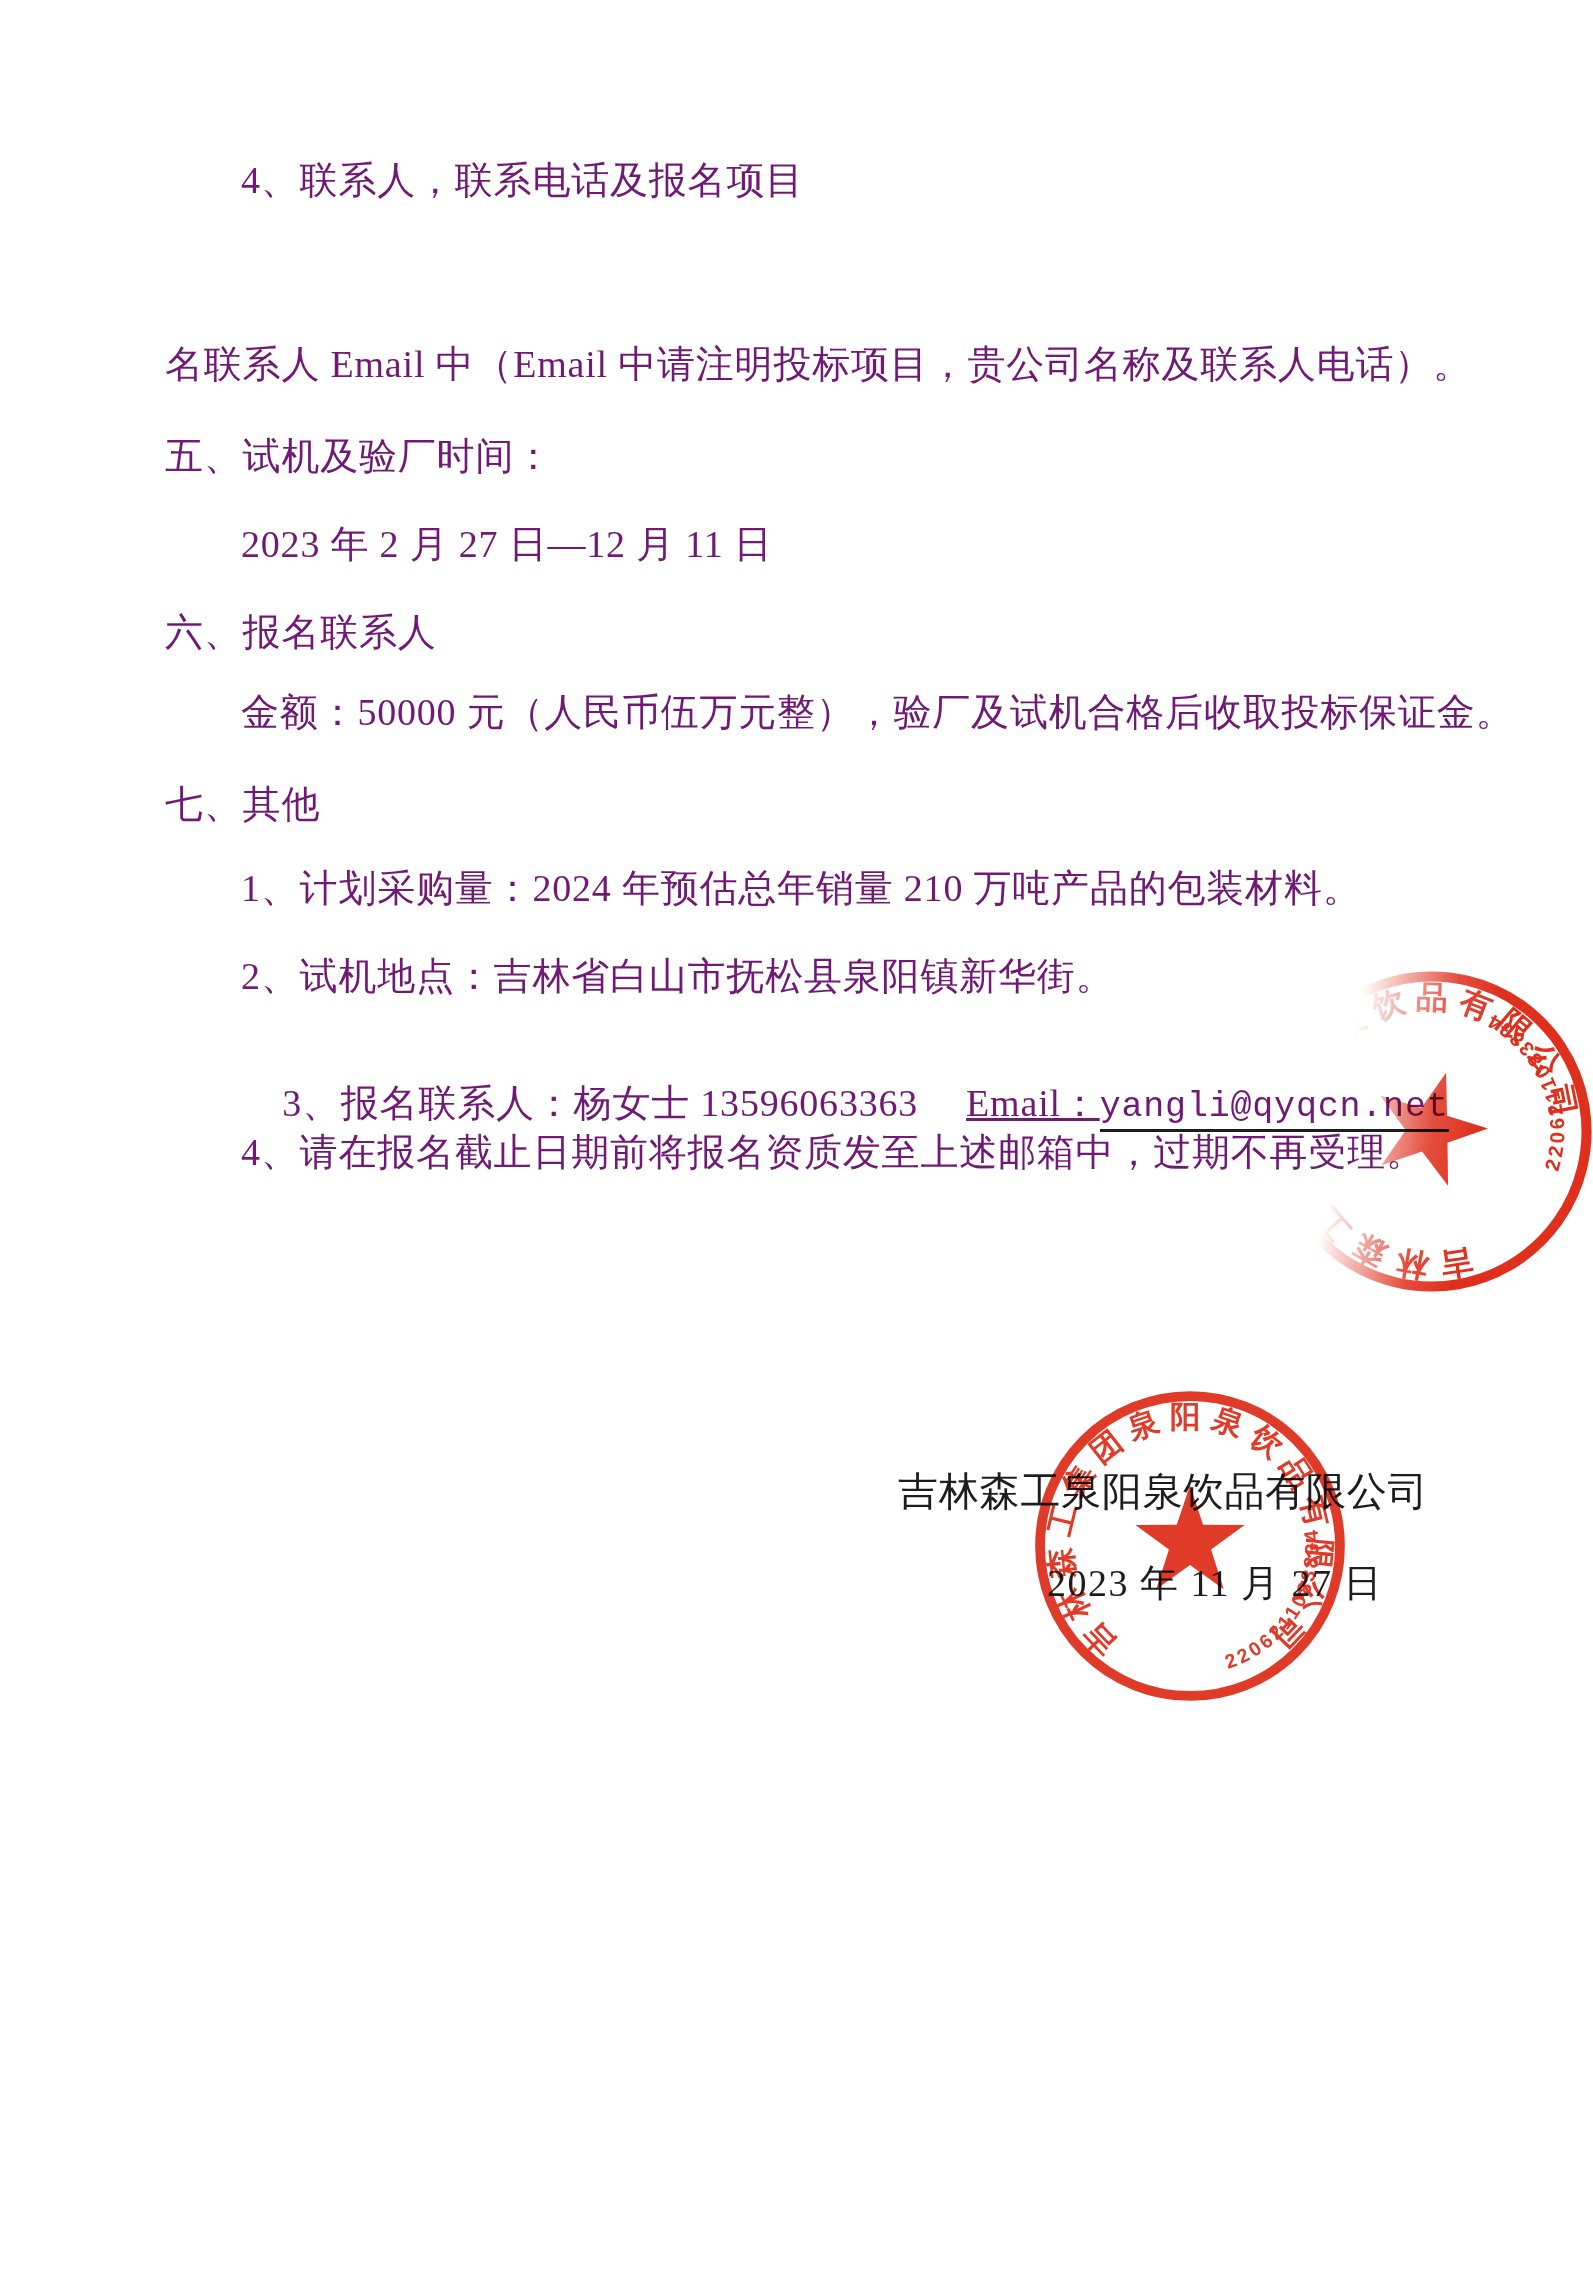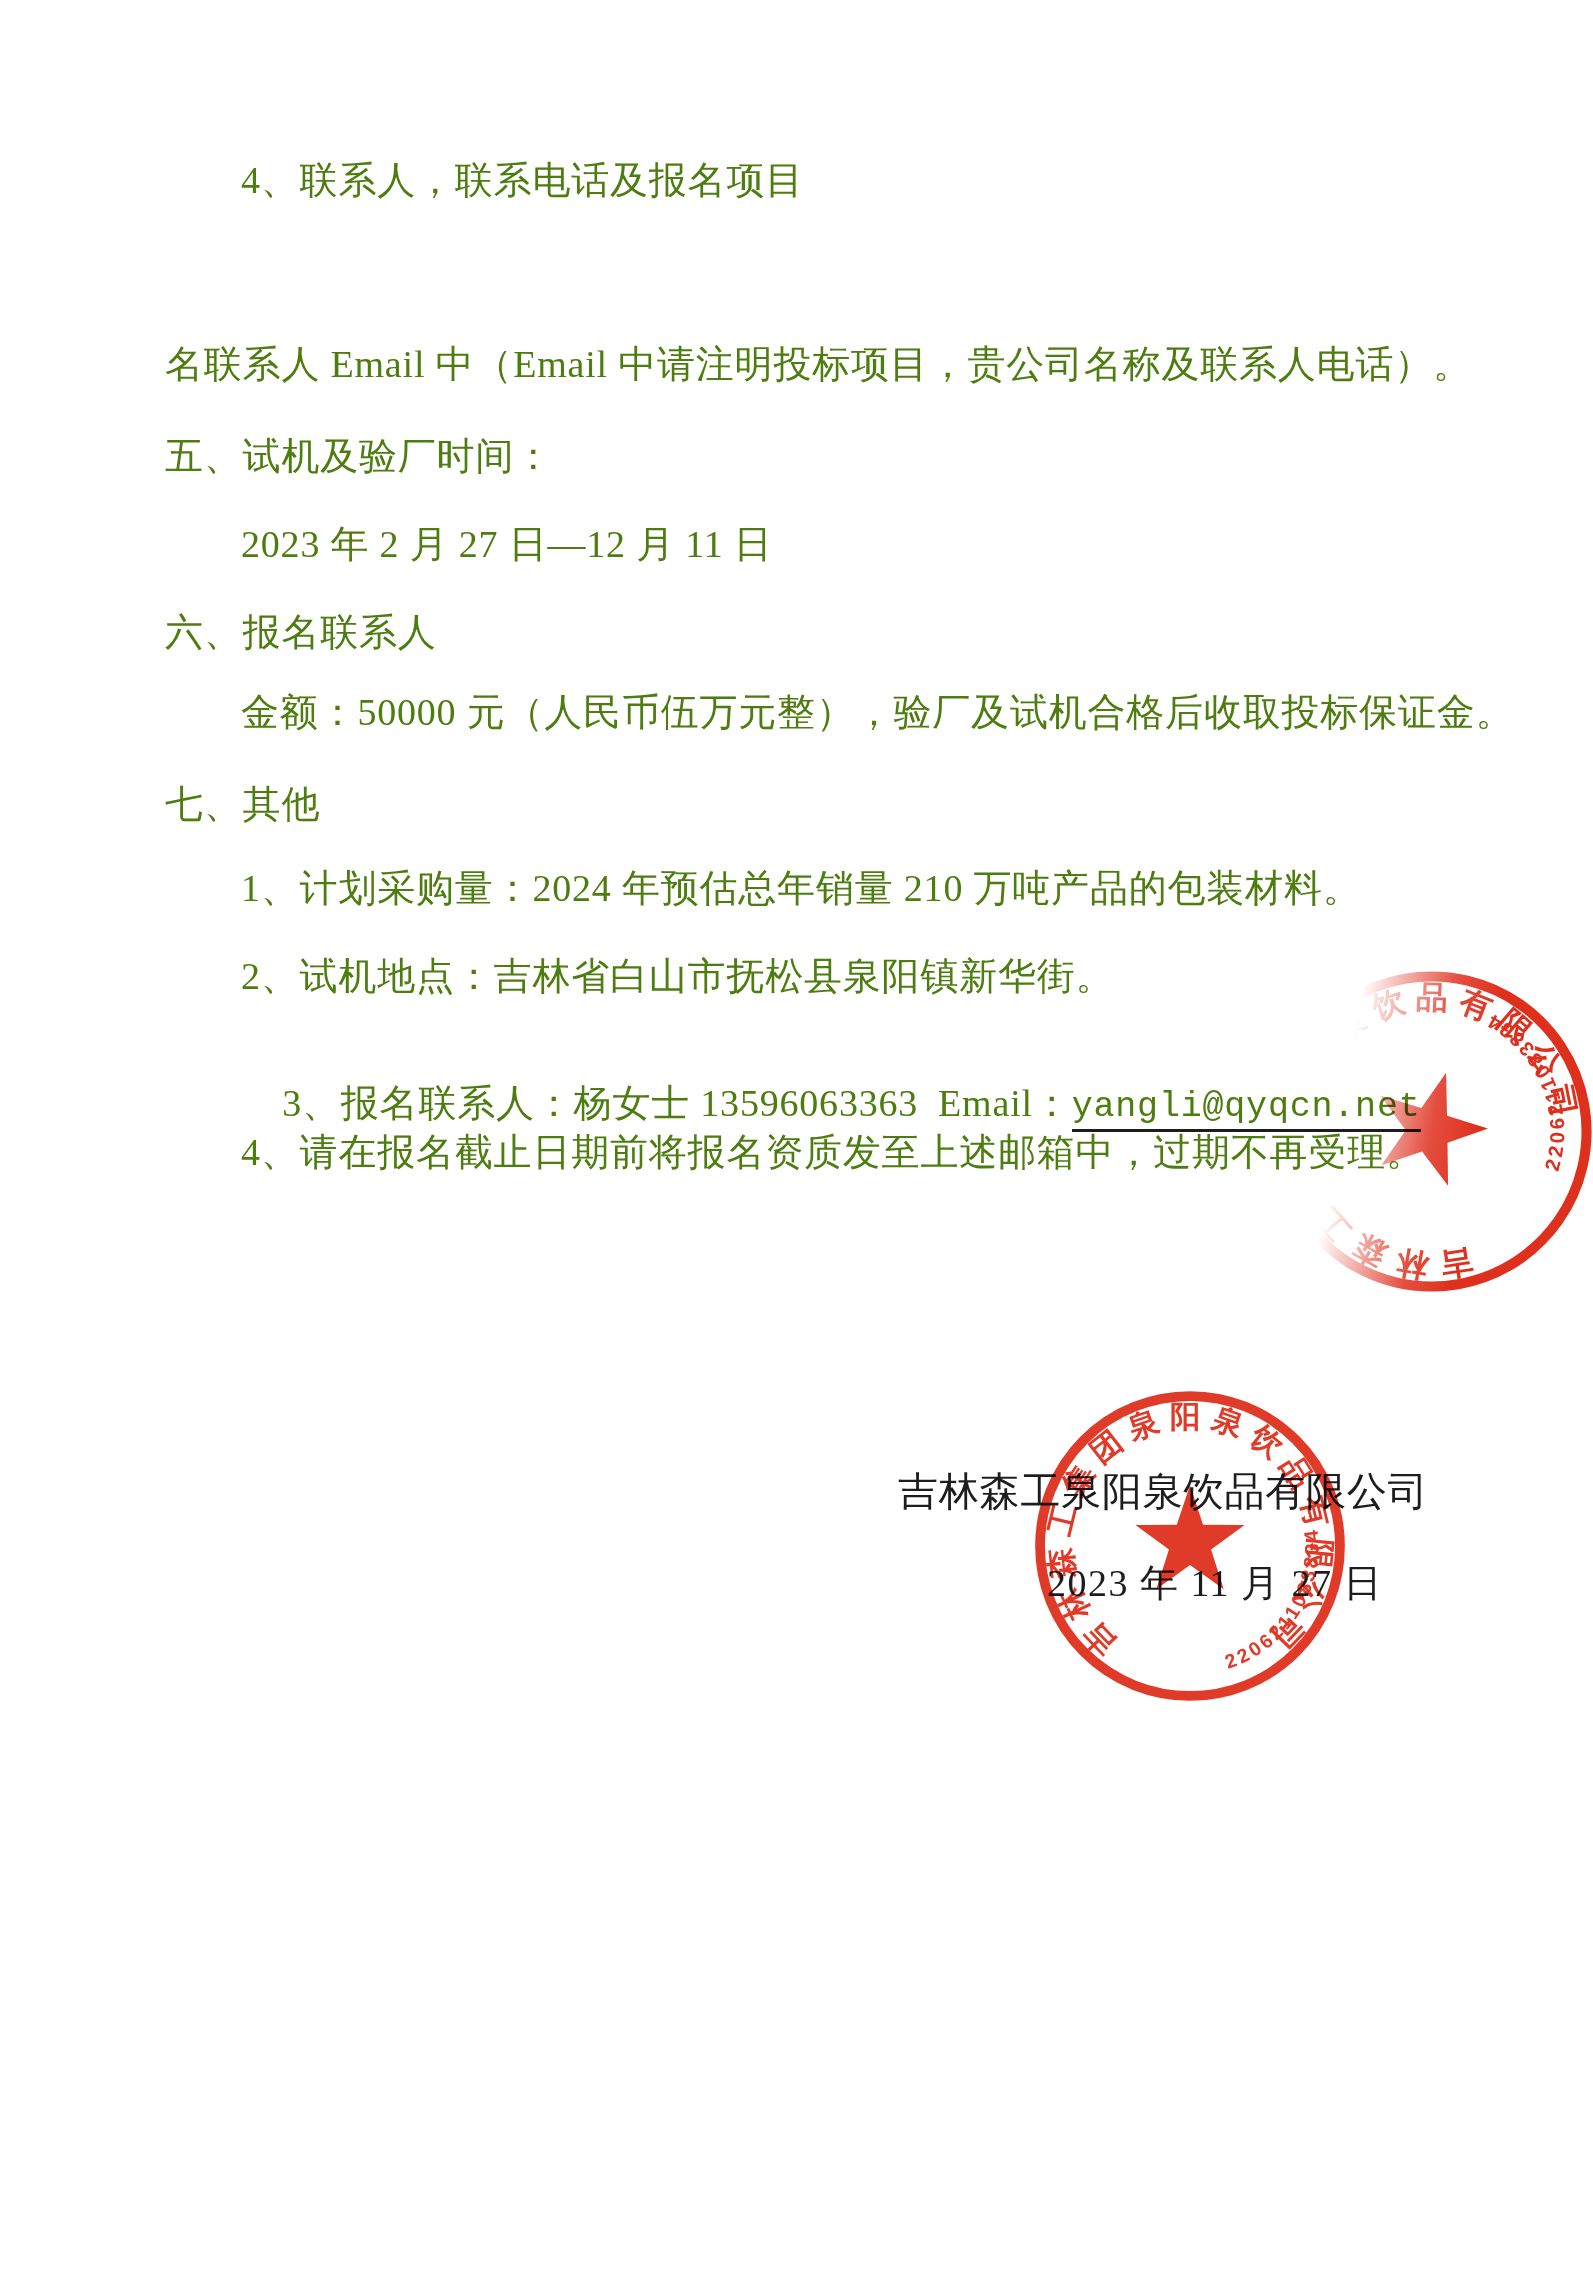--- a/index.html
+++ b/index.html
@@ -20,7 +20,7 @@
     line-height:46px;
     white-space:pre;
     letter-spacing:0.8px;
-    color:#4d7c0f;
+    color:#701a75;
     z-index:2;
   }
   .ind{left:241px;}

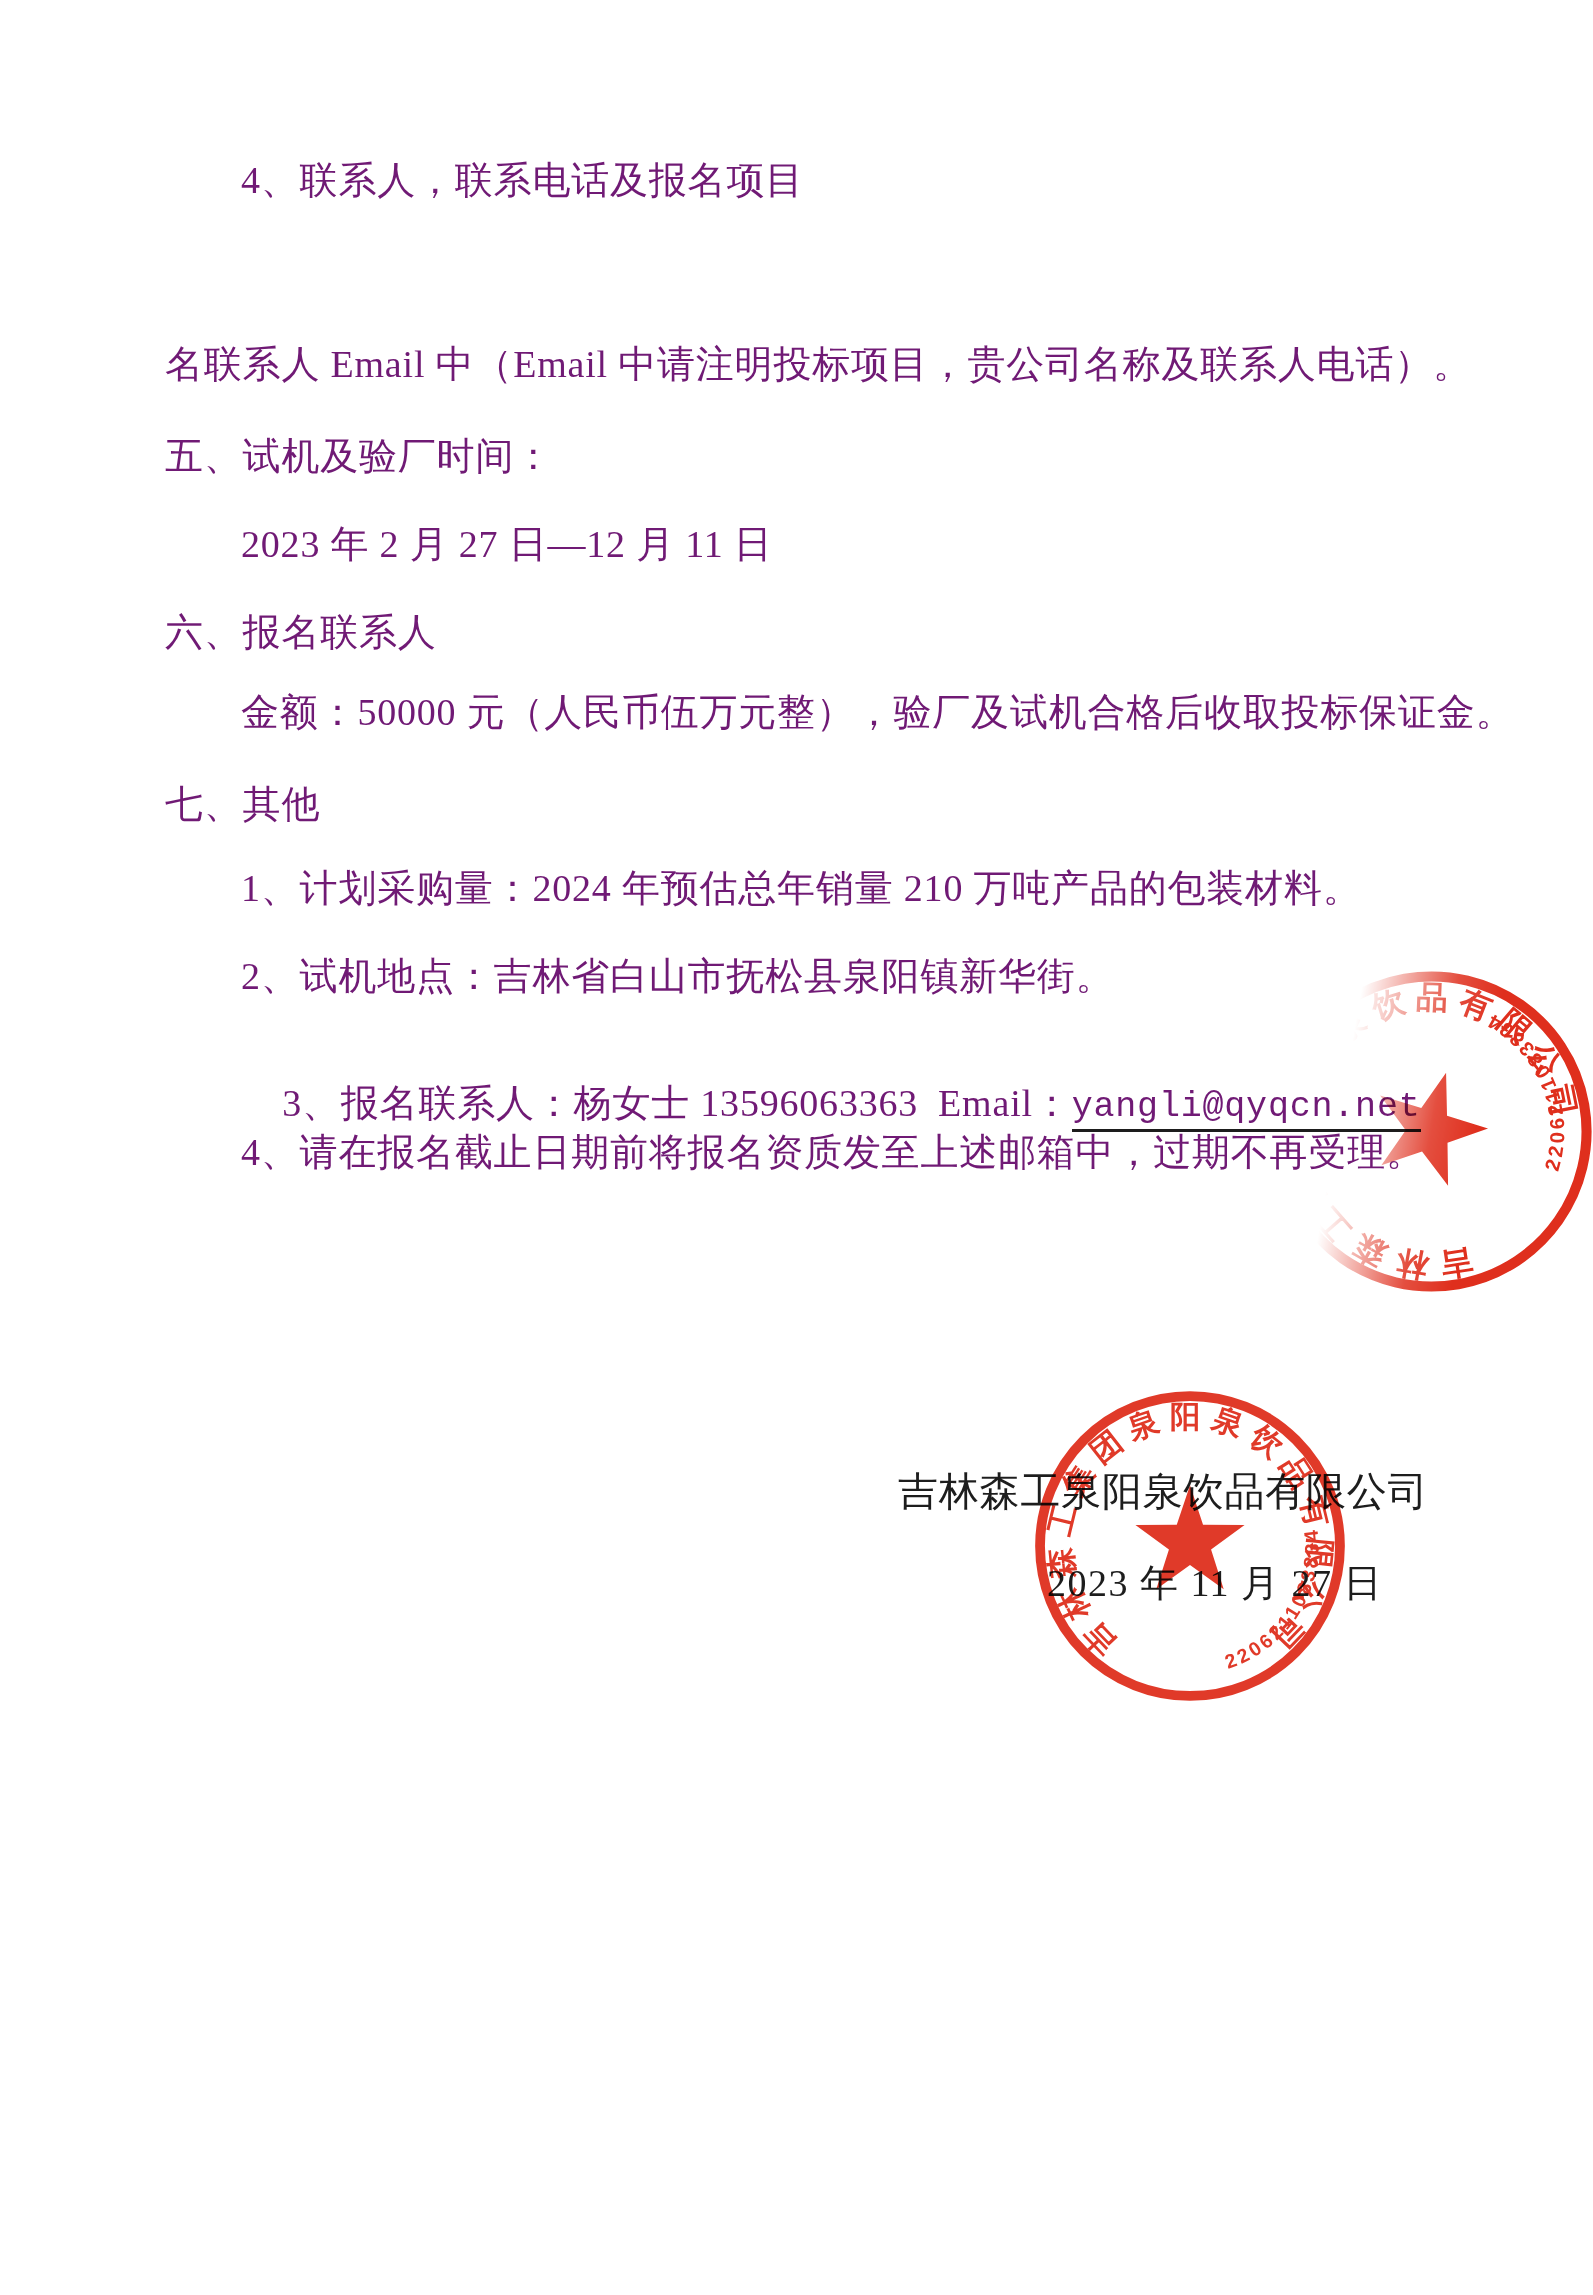--- a/index.html
+++ b/index.html
@@ -24,7 +24,7 @@
     z-index:2;
   }
   .ind{left:241px;}
-  .email-label{margin-left:20px;}
+  .email-label{margin-left:48px;text-decoration:underline;}
   .email-underline{
     border-bottom:3.1px solid #1d1d1d;
     padding-bottom:2.3px;

